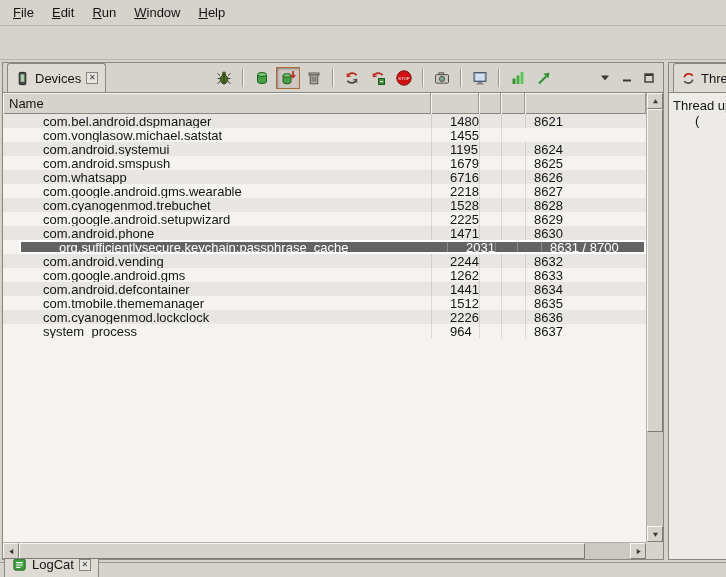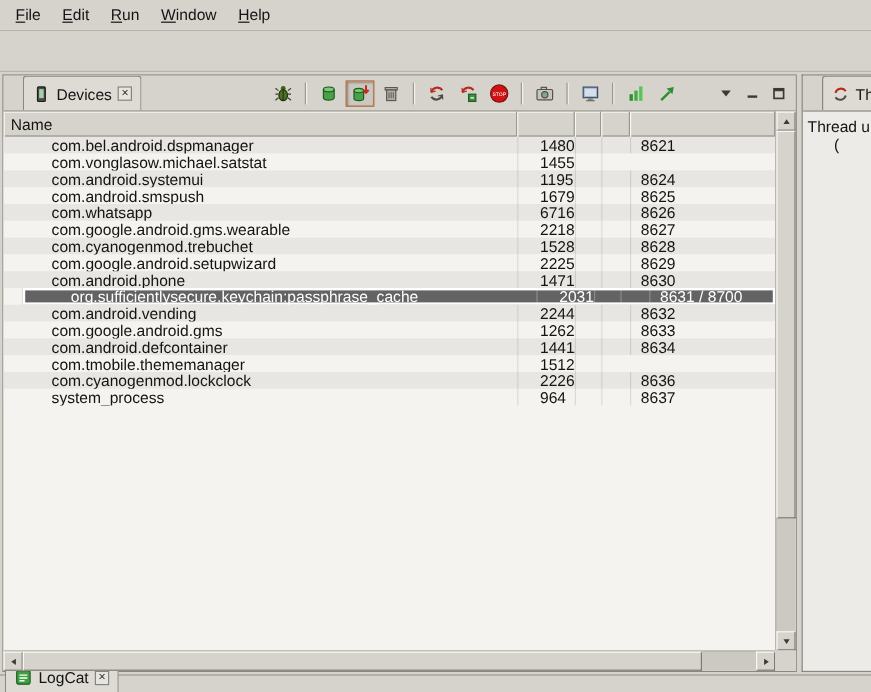--- a/index.html
+++ b/index.html
@@ -27,7 +27,7 @@
 
   
   .tabbar{height:29px;display:flex;align-items:center;flex:0 0 auto;background:var(--chrome);overflow:hidden;}
-  .tab{display:flex;align-items:center;gap:5px;padding:0 7px;background:#dedbd5;border:1px solid var(--chrome-dark);border-bottom:none;border-radius:3px 3px 0 0;height:29px;align-self:flex-end;margin-left:16px;white-space:nowrap;}
+  .tab{display:flex;align-items:center;gap:5px;padding:0 7px;background:#dedbd5;border:1px solid var(--chrome-dark);border-bottom:none;border-radius:3px 3px 0 0;height:29px;align-self:flex-end;margin-left:4px;white-space:nowrap;}
   .tab-close{width:12px;height:12px;border:1px solid #87847d;display:inline-flex;align-items:center;justify-content:center;font-size:8px;line-height:1;color:#333;background:#e7e5e0;}
 
   

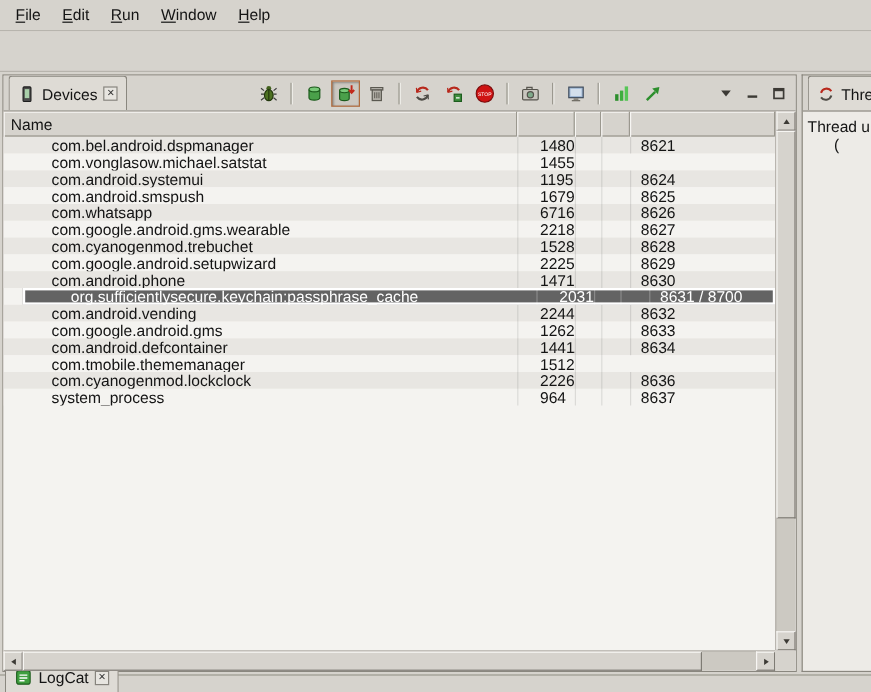--- a/index.html
+++ b/index.html
@@ -319,6 +319,7 @@
               <div class="td pid">1512</div>
               <div class="td c3"></div>
               <div class="td c4"></div>
+              <div class="td port">8635</div>
             </div>
           <div class="tr">
               <div class="td name">com.cyanogenmod.lockclock</div>

